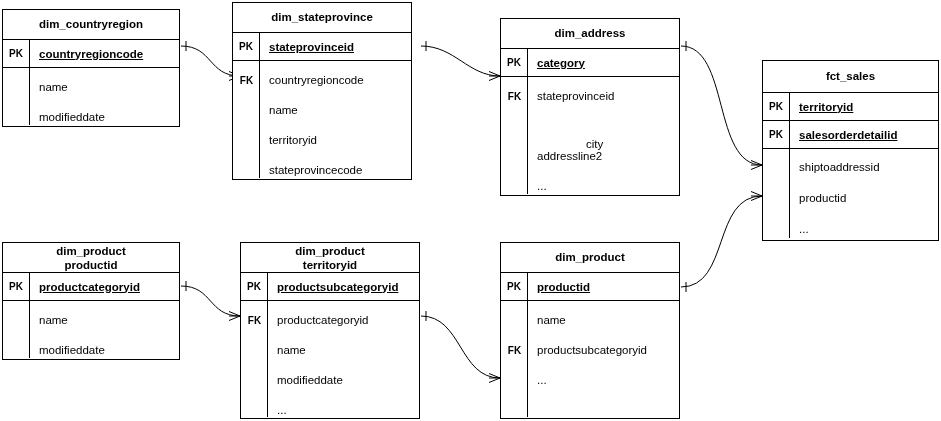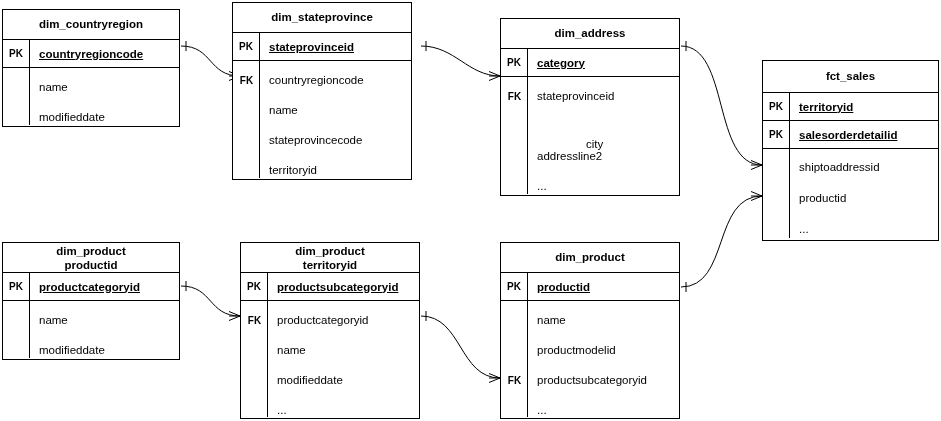--- a/index.html
+++ b/index.html
@@ -203,11 +203,11 @@
             </div>
             <div class="body-row" style="height: 30px;">
               <div class="row-key blank"></div>
+              <div class="row-name">territoryid</div>
+            </div>
+            <div class="body-row" style="height: 30px;">
+              <div class="row-key blank"></div>
               <div class="row-name">stateprovincecode</div>
-            </div>
-            <div class="body-row" style="height: 30px;">
-              <div class="row-key blank"></div>
-              <div class="row-name">territoryid</div>
             </div>
           </div>
         </div>

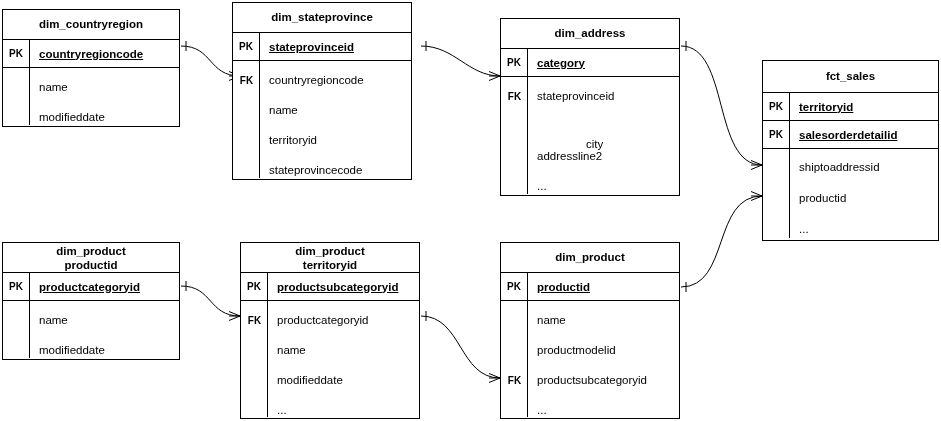--- a/index.html
+++ b/index.html
@@ -342,10 +342,6 @@
               <div class="row-name">name</div>
             </div>
             <div class="body-row" style="height: 30px;">
-              <div class="row-key blank"></div>
-              <div class="row-name">productmodelid</div>
-            </div>
-            <div class="body-row" style="height: 30px;">
               <div class="row-key">FK</div>
               <div class="row-name">productsubcategoryid</div>
             </div>

